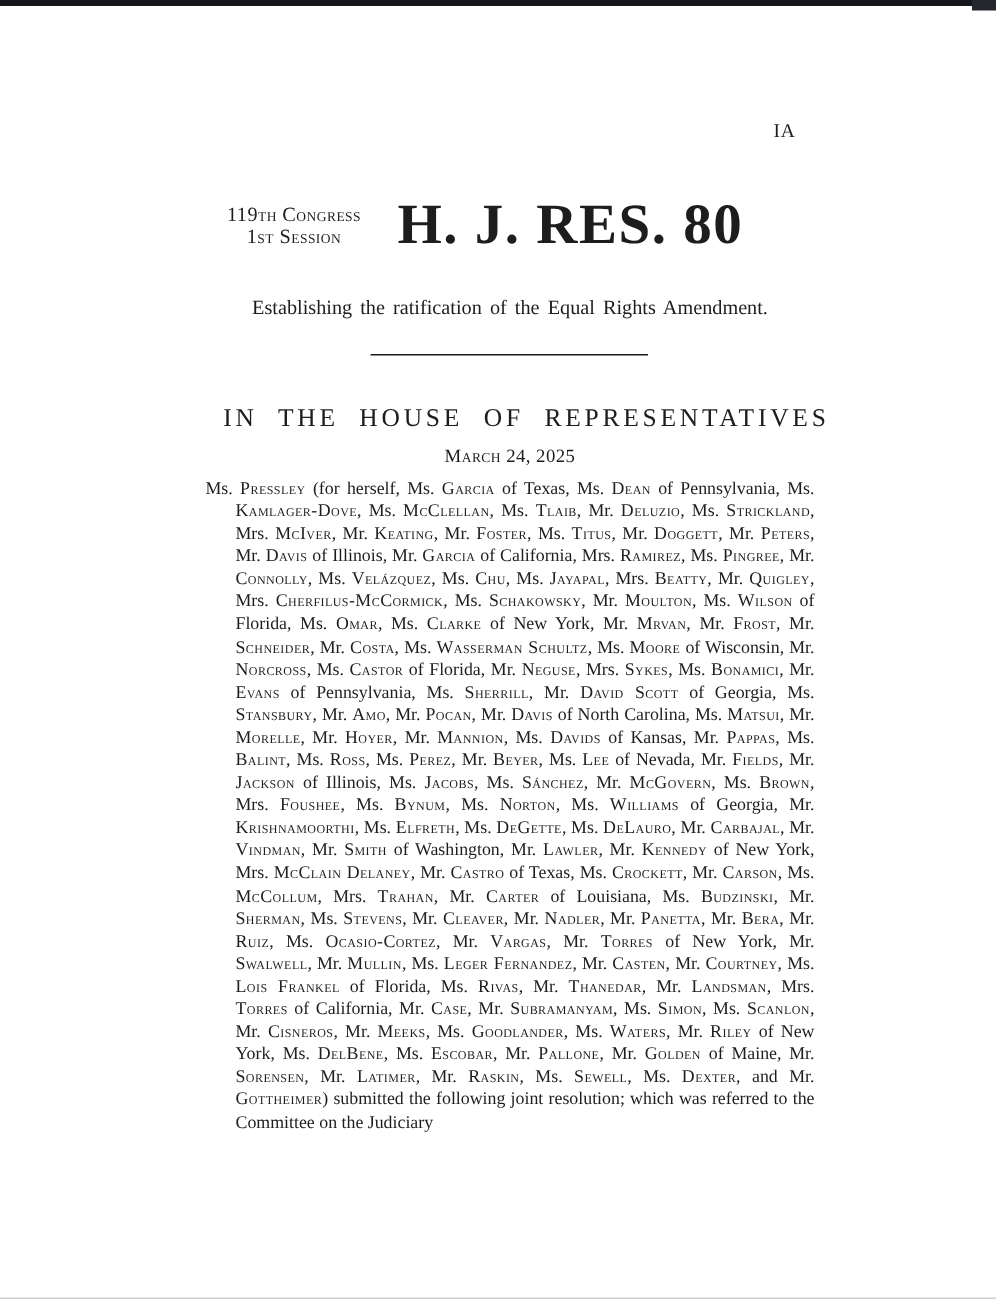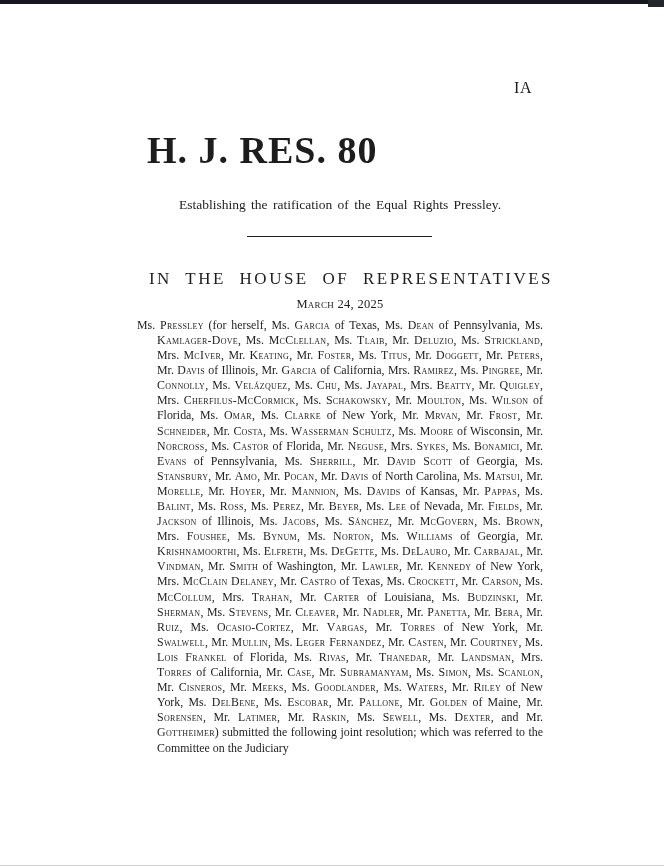--- a/index.html
+++ b/index.html
@@ -23,7 +23,7 @@
   .gpo-eagle { position:absolute; top:0; left:56px; }
 
   .doc-code { position:absolute; top:79px; left:500px; width:46px; text-align:center;
-    font-size:16px; letter-spacing:0.5px; }
+    font-size:13px; letter-spacing:0.5px; }
 
   .title-row { position:absolute; top:130px; left:137px; width:410px; display:flex; align-items:flex-start; }
   .congress-block { width:118px; text-align:center; font-variant:small-caps;

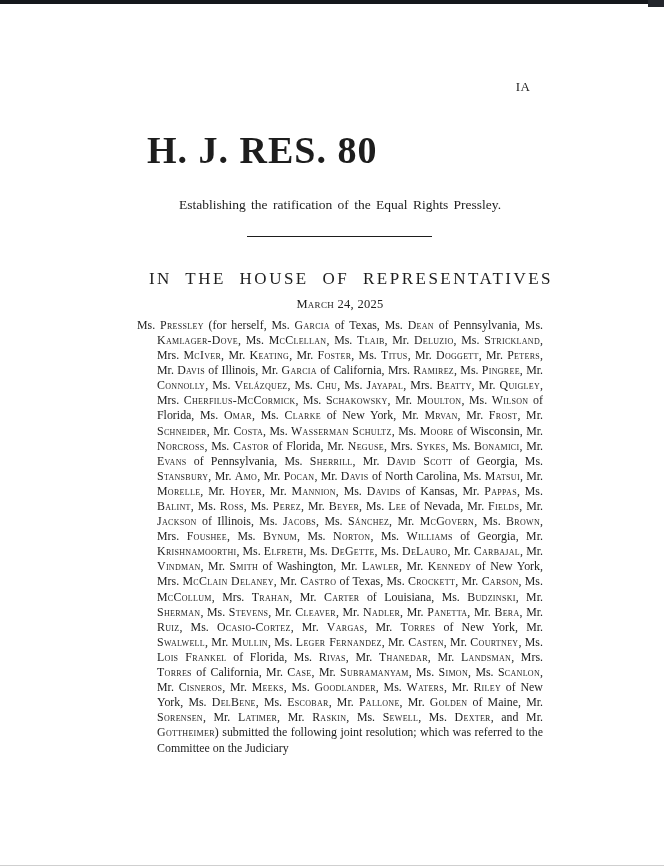--- a/index.html
+++ b/index.html
@@ -59,6 +59,10 @@
   <div class="doc-code">IA</div>
 
   <div class="title-row">
+    <div class="congress-block">
+      <div>119th Congress</div>
+      <div>1st Session</div>
+    </div>
     <div class="bill-number">H. J. RES. 80</div>
   </div>
 

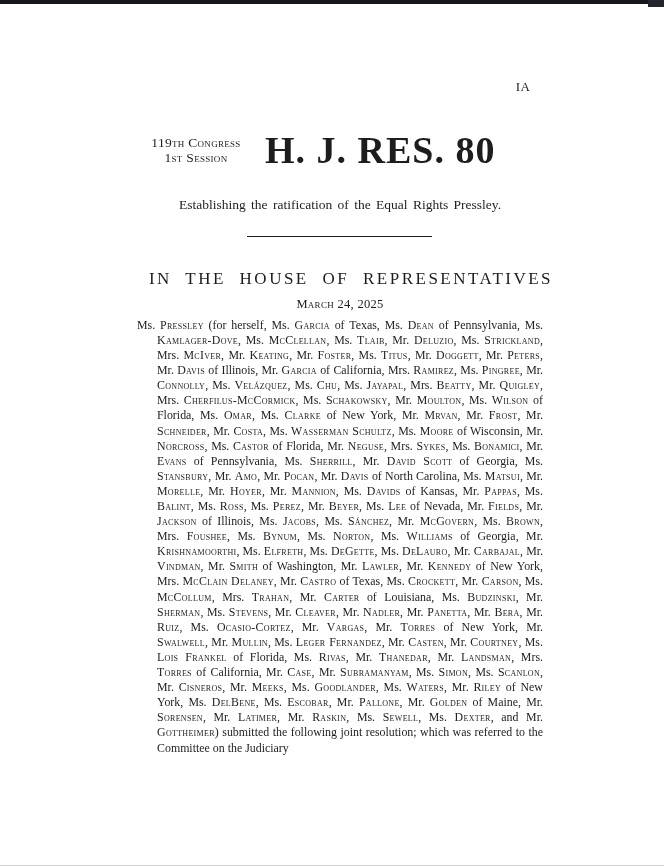--- a/index.html
+++ b/index.html
@@ -66,7 +66,7 @@
     <div class="bill-number">H. J. RES. 80</div>
   </div>
 
-  <div class="subtitle">Establishing the ratification of the Equal Rights Pressley.</div>
+  <div class="subtitle">Establishing the ratification of the Equal Rights Amendment.</div>
 
   <div class="separator-rule"></div>
 

